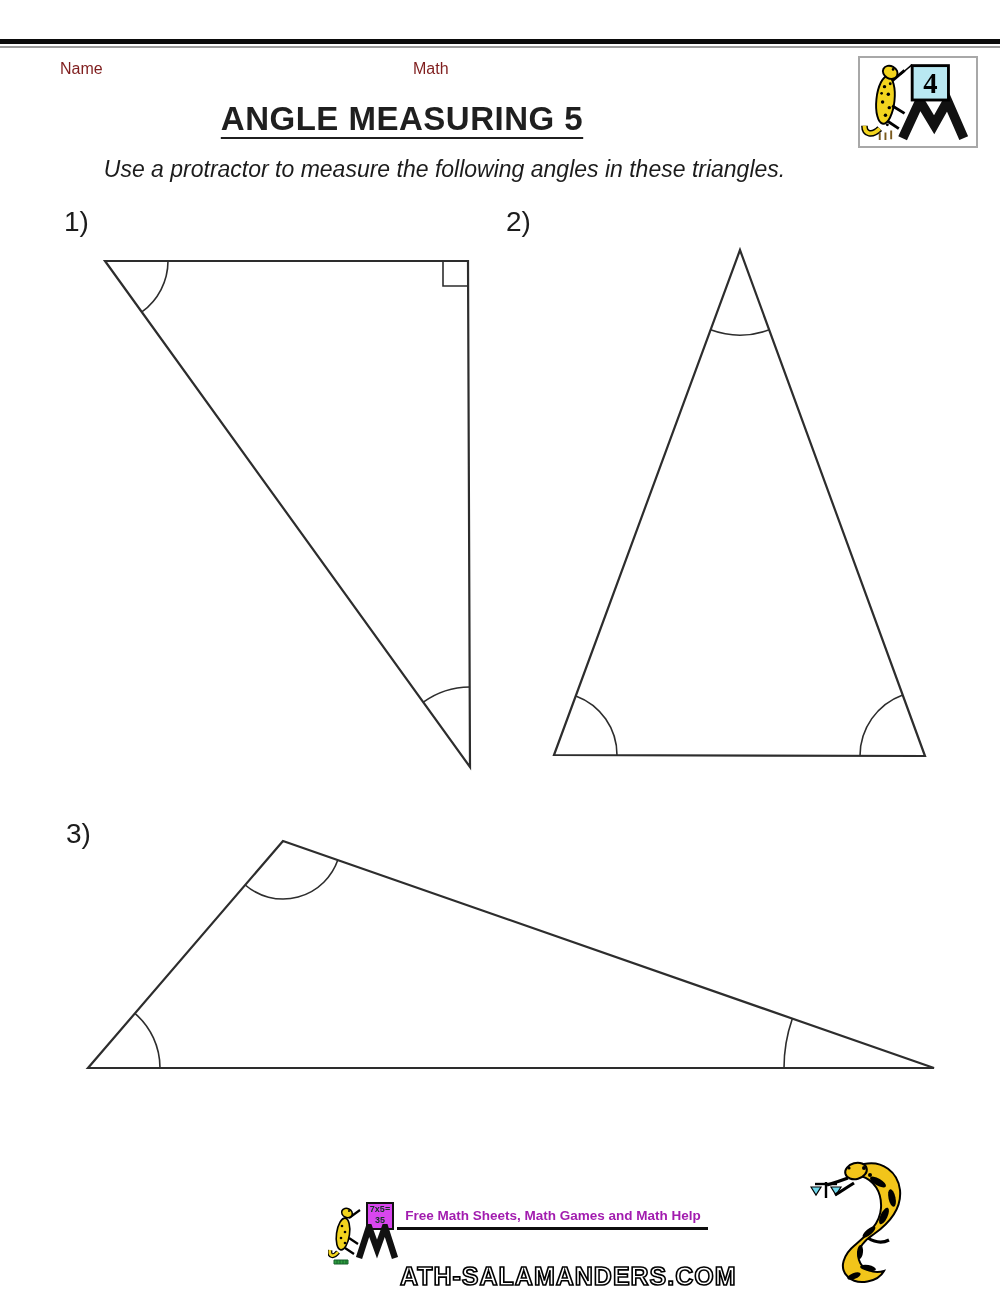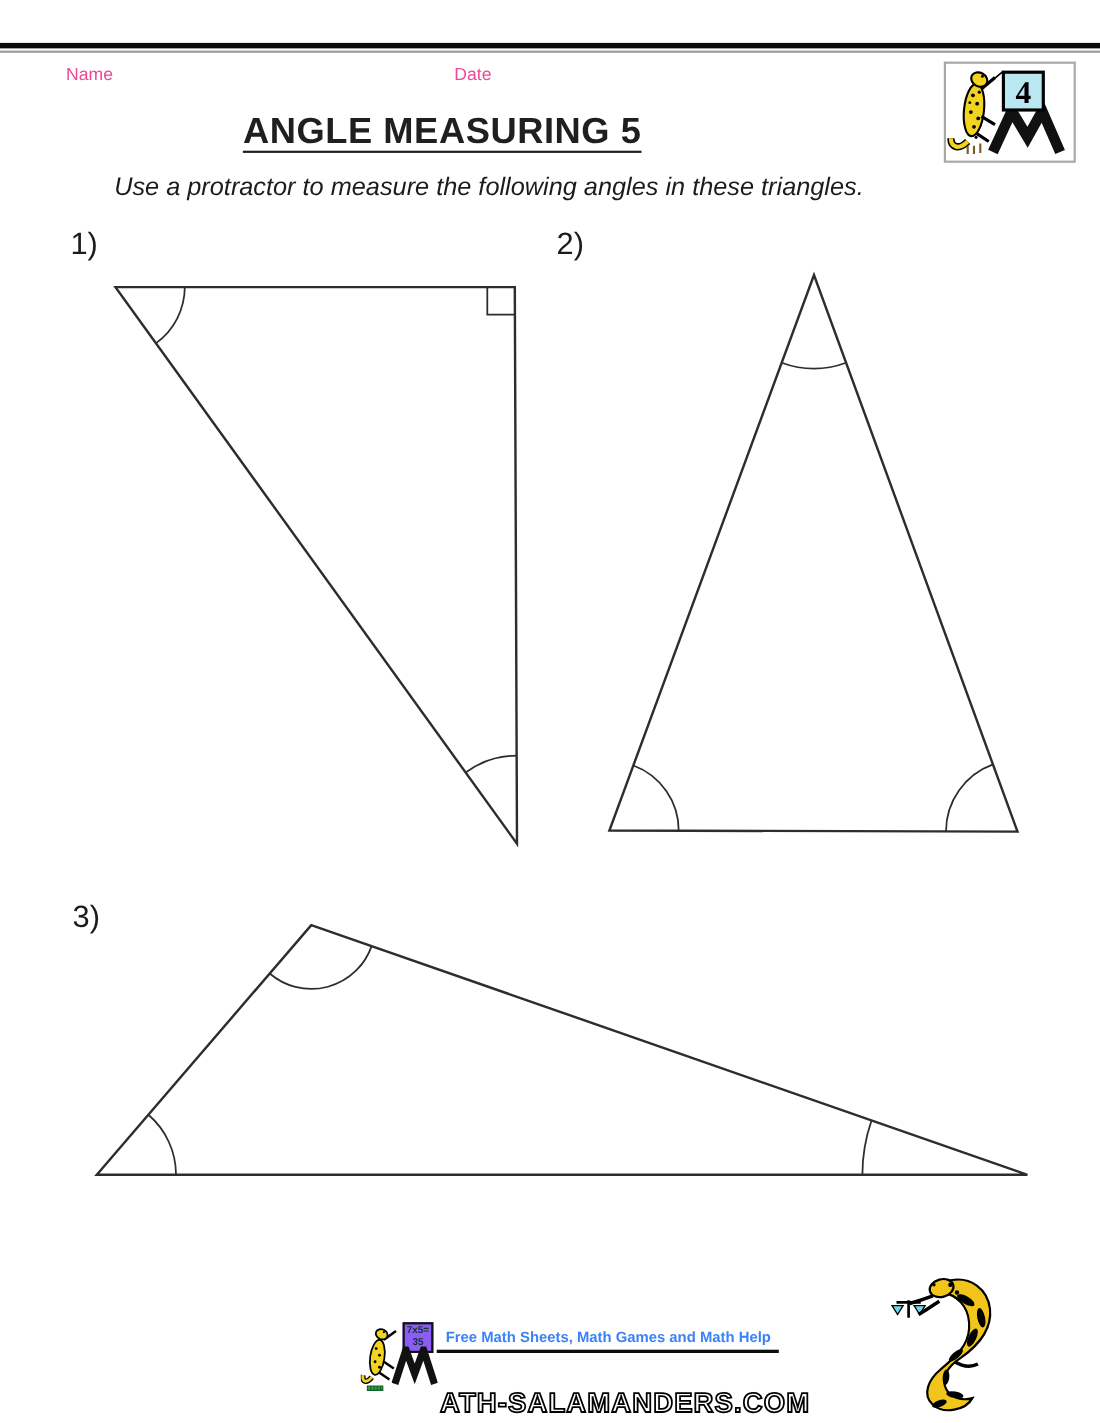--- a/index.html
+++ b/index.html
@@ -10,7 +10,7 @@
   }
   .topbar{position:absolute;left:0;top:39px;width:1000px;height:5px;background:#0b0b0b;}
   .topbar-thin{position:absolute;left:0;top:46px;width:1000px;height:2px;background:#9c9c9c;}
-  .field-label{position:absolute;top:60px;font-size:16px;color:#ec4899;}
+  .field-label{position:absolute;top:60px;font-size:16px;color:#7f1d1d;}
   .name-label{left:60px;}
   .date-label{left:413px;}
   .grade-logo{

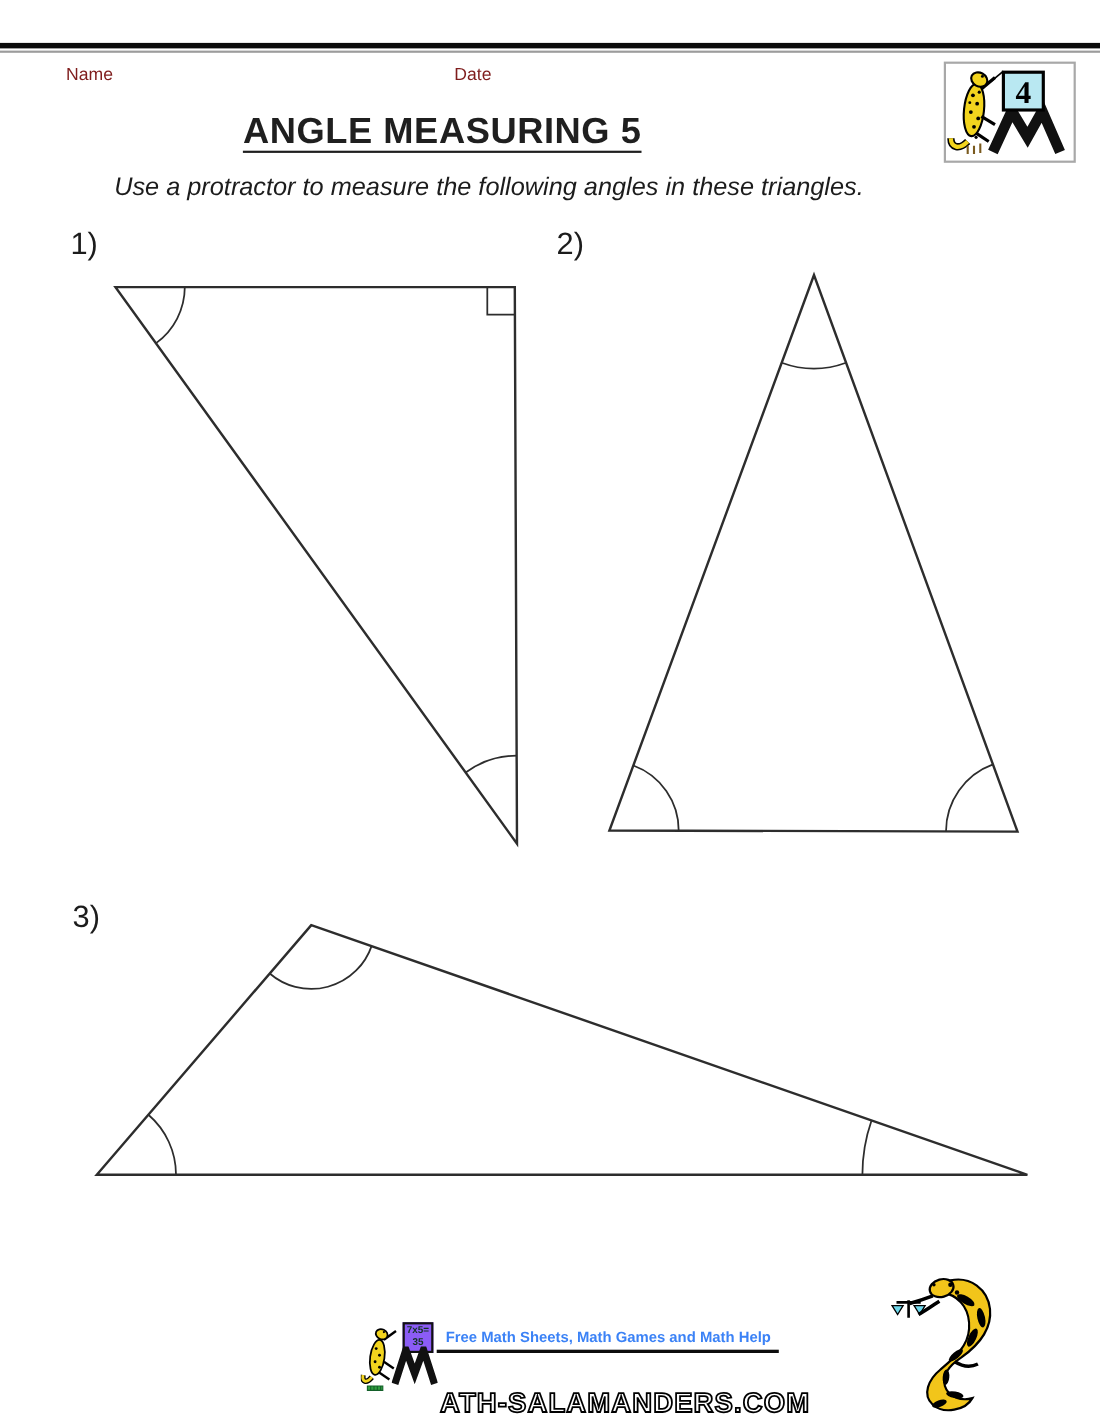--- a/index.html
+++ b/index.html
@@ -67,7 +67,7 @@
   <div class="topbar-thin"></div>
 
   <span class="field-label name-label">Name</span>
-  <span class="field-label date-label">Date</span>
+  <span class="field-label date-label">Math</span>
 
   <div class="grade-logo">
     <svg width="112" height="84" viewBox="0 0 116 88">

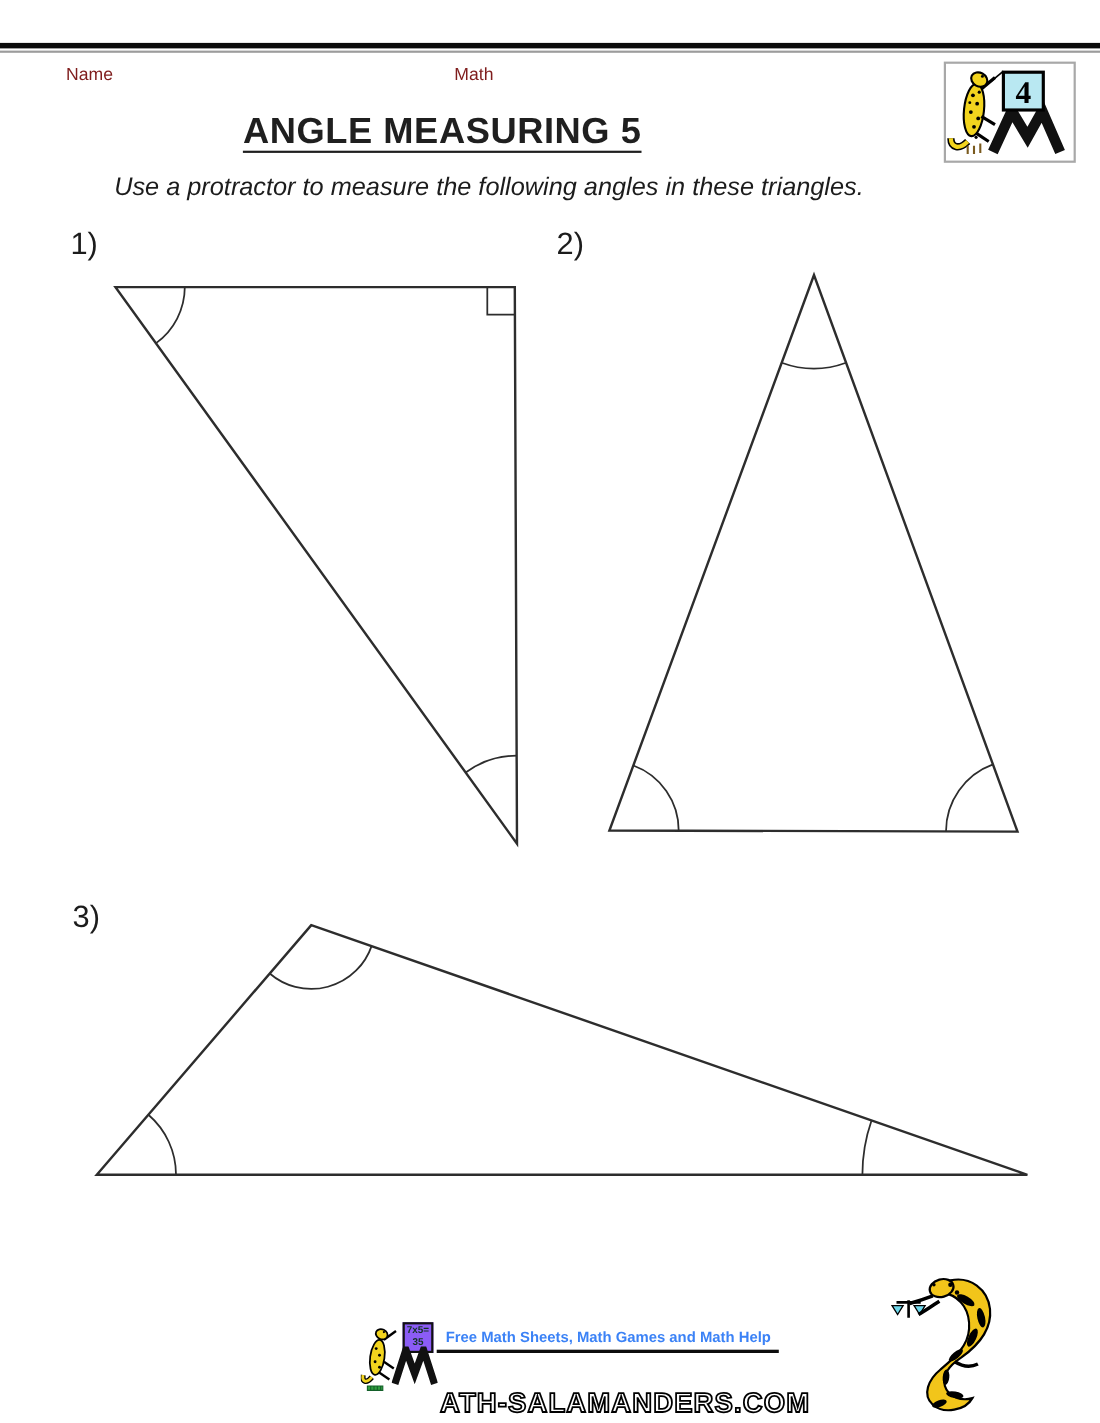--- a/index.html
+++ b/index.html
@@ -41,7 +41,7 @@
   .footer-sal{position:absolute;left:328px;top:1204px;}
   .fact-box{
     position:absolute;left:366px;top:1202px;width:28px;height:28px;
-    background:#8b5cf6;border:2px solid #111;box-sizing:border-box;
+    background:#d946ef;border:2px solid #111;box-sizing:border-box;
     font-size:9px;font-weight:bold;line-height:11px;text-align:center;color:#132;
   }
   .big-m{position:absolute;left:356px;top:1224px;}

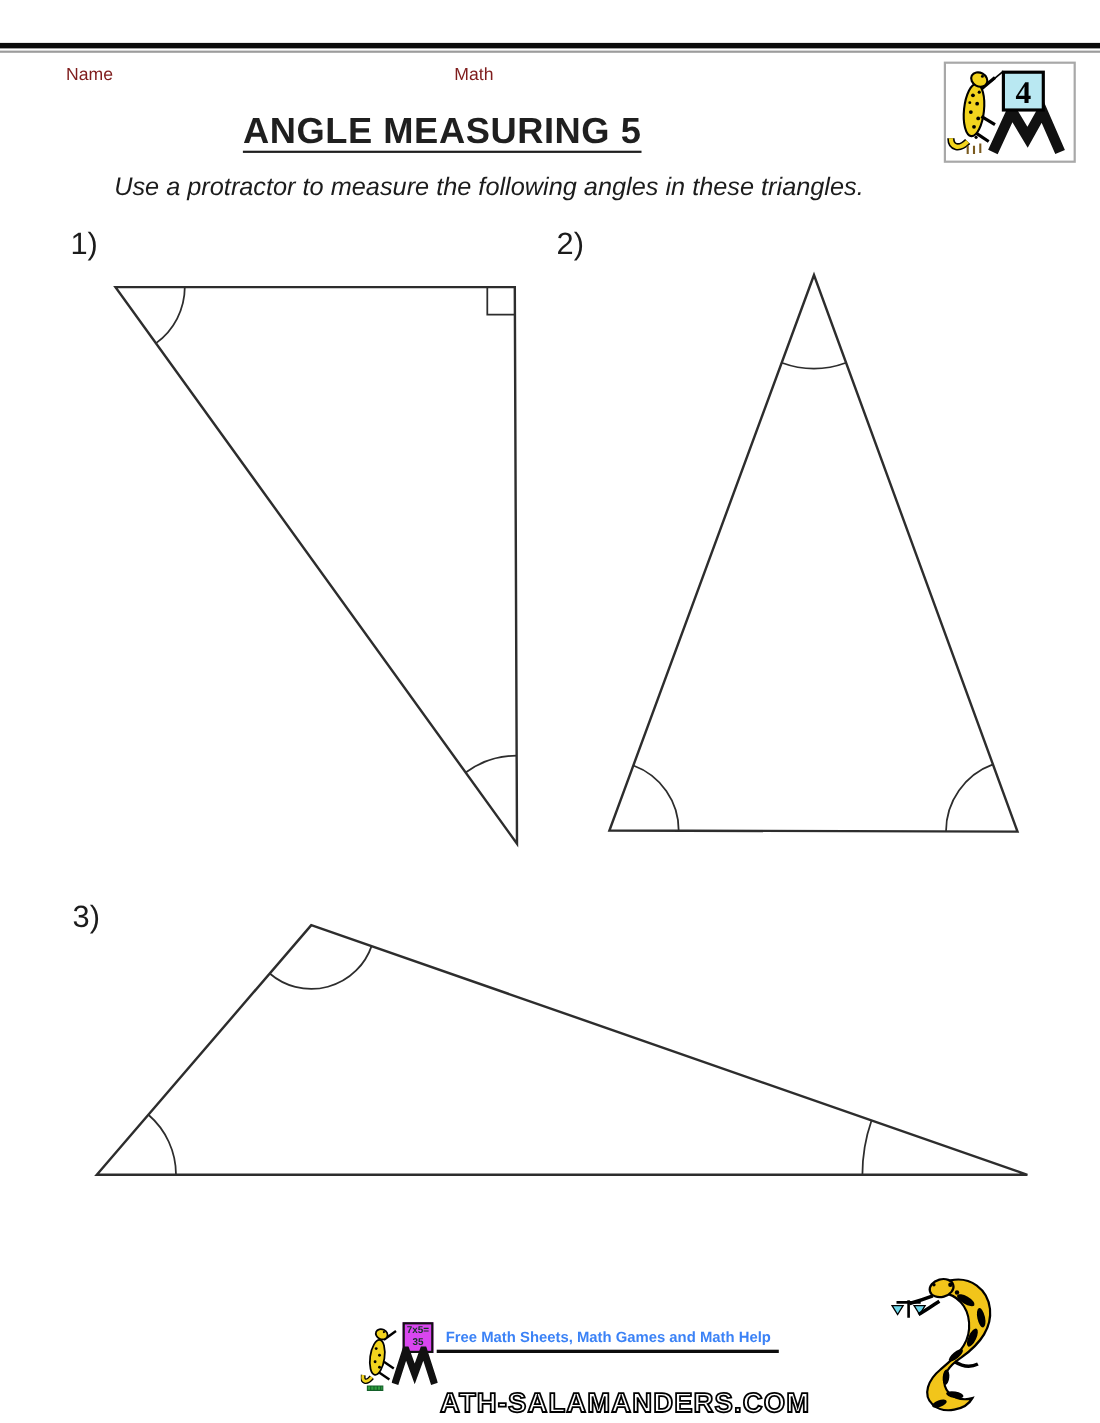--- a/index.html
+++ b/index.html
@@ -47,7 +47,7 @@
   .big-m{position:absolute;left:356px;top:1224px;}
   .tagline{
     position:absolute;left:397px;top:1208px;width:312px;
-    text-align:center;font-size:13.5px;font-weight:bold;color:#3b82f6;
+    text-align:center;font-size:13.5px;font-weight:bold;color:#a21caf;
   }
   .footer-divider{position:absolute;left:397px;top:1227px;width:311px;height:3px;background:#0d0d0d;}
   .site-name{

